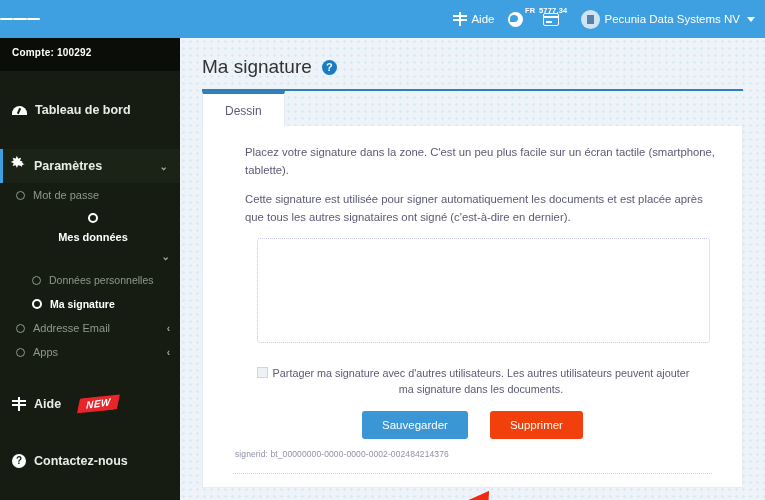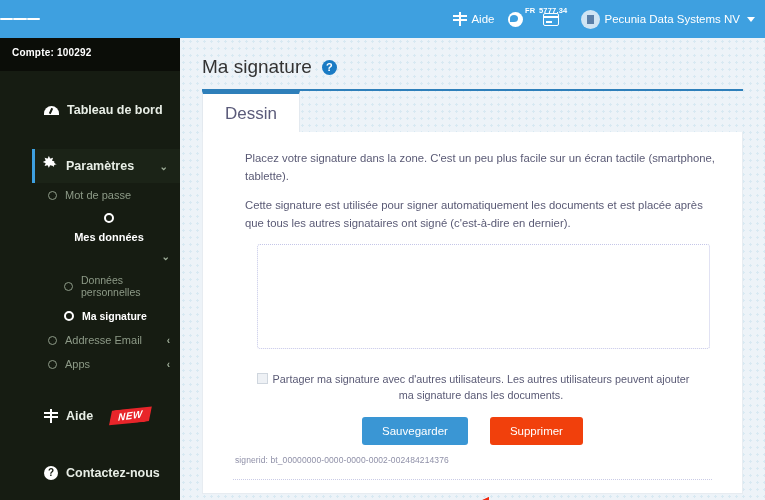--- a/index.html
+++ b/index.html
@@ -120,7 +120,6 @@
     color:#cfd9cb; cursor:pointer;
     position:relative;
     font-size:12.5px;
-    margin-left:32px;
   }
   .nav-item.level0 { font-weight:bold; color:#e8eee6; }
   .nav-item.active-root {

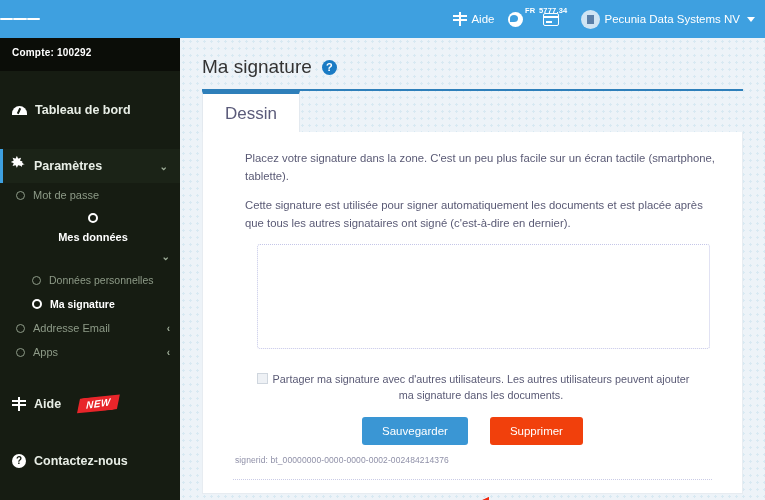--- a/index.html
+++ b/index.html
@@ -221,7 +221,7 @@
     border-left:1px solid #e3e9ef;
     border-right:1px solid #e3e9ef;
     padding: 10px 22px 8px 22px;
-    font-size:17px; color:#5b5b7a;
+    font-size:12px; color:#5b5b7a;
     cursor:pointer;
   }
   .panel {

